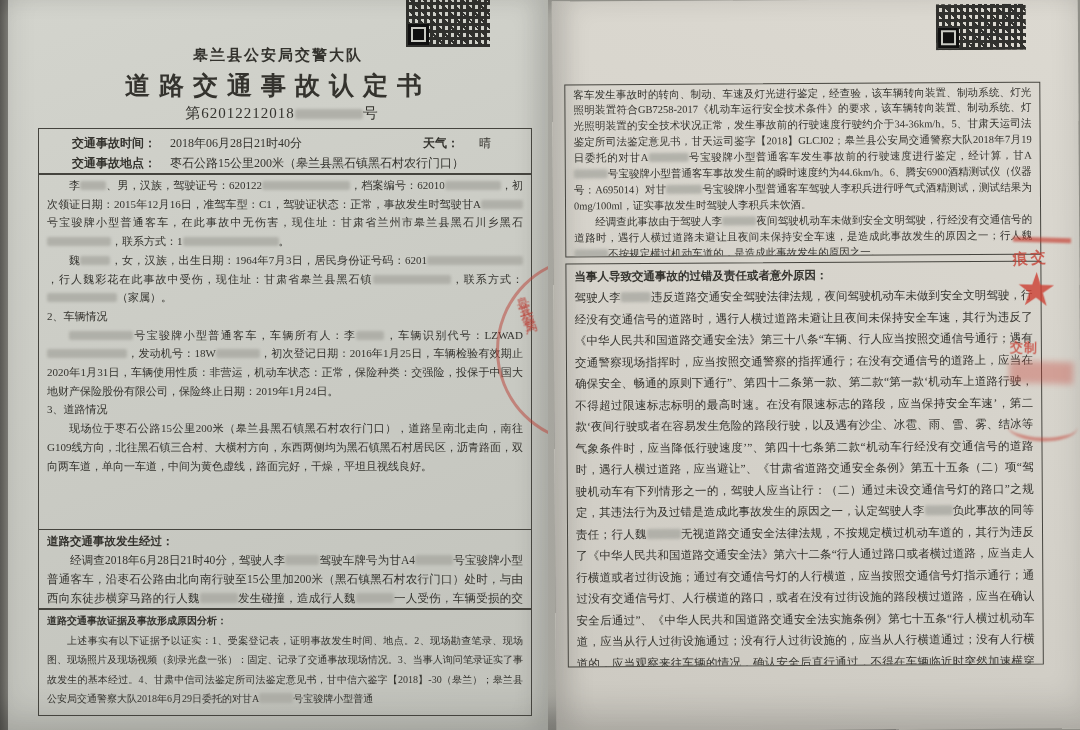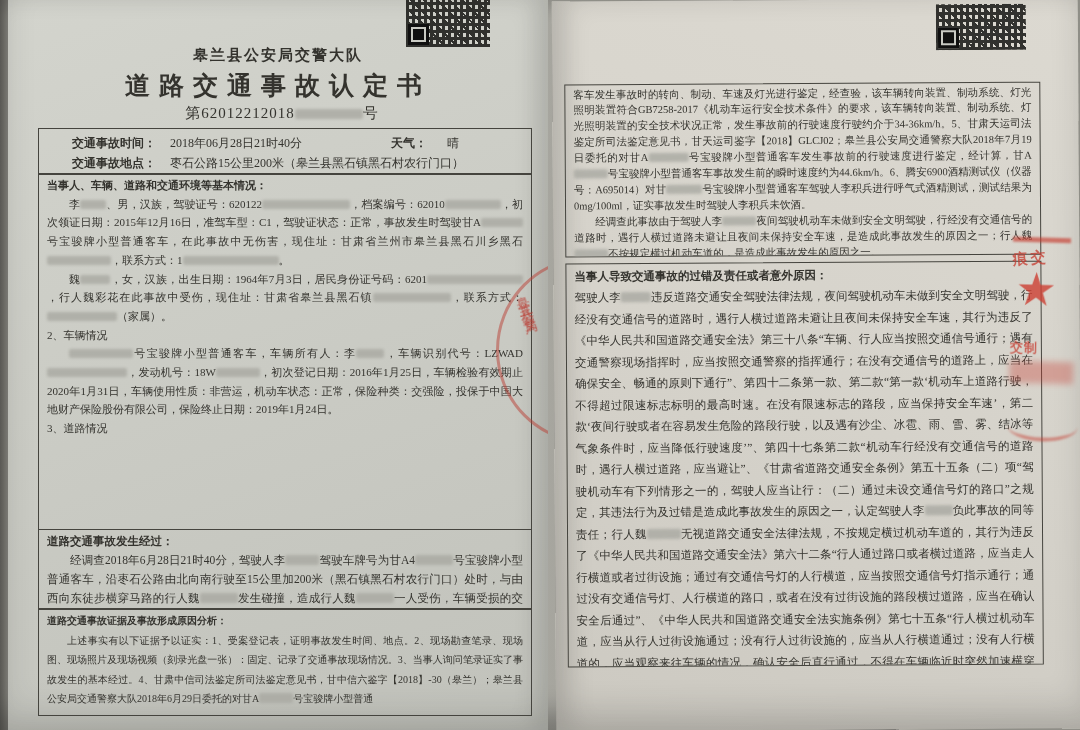--- a/index.html
+++ b/index.html
@@ -48,7 +48,7 @@
   .meta-box{height:47px;font-size:12px;padding-top:4px;padding-left:33px;}
   .meta-row{position:relative;height:20px;line-height:20px;white-space:nowrap;overflow:hidden;}
   .lbl{font-weight:bold;margin-right:14px;}
-  .weather{position:absolute;right:64px;top:0;font-family:Liberation Serif, serif;}
+  .weather{position:absolute;right:32px;top:0;font-family:Liberation Serif, serif;}
   .weather .lbl{margin-right:20px;}
   .basic-box{height:357px;font-size:11px;line-height:18.7px;}
   .h{font-weight:bold;}

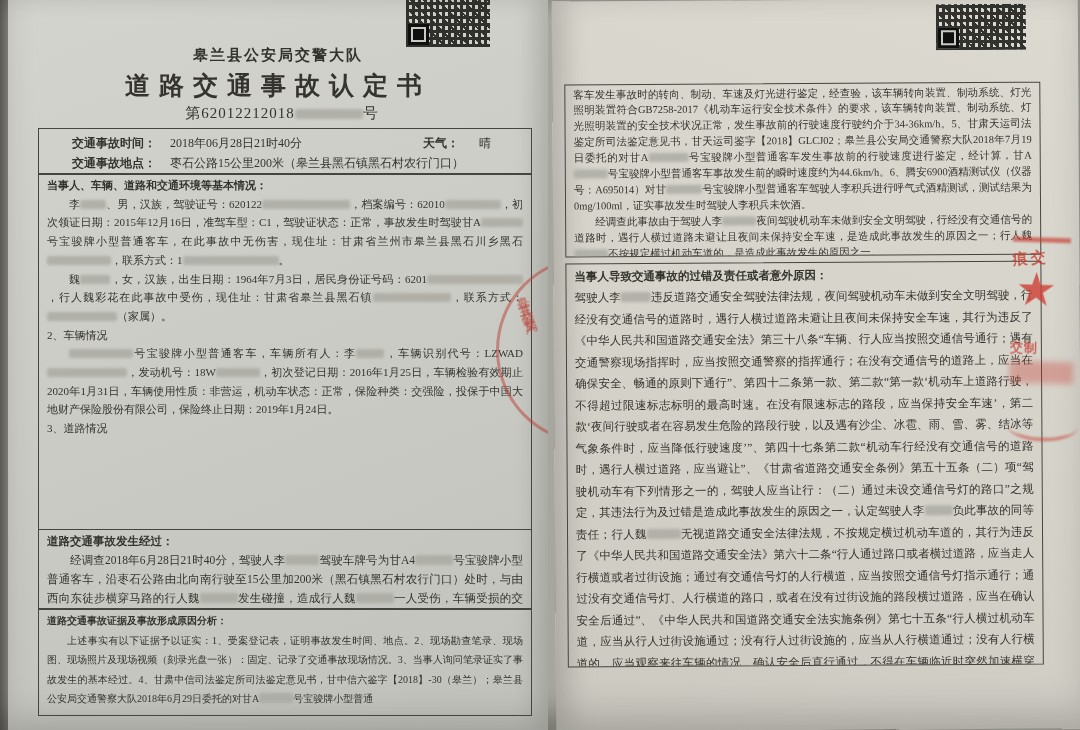--- a/index.html
+++ b/index.html
@@ -117,7 +117,6 @@
       </div>
 
       <div class="box basic-box">
-        <div class="h">当事人、车辆、道路和交通环境等基本情况：</div>
         <p class="ind">李<span class="redact" style="width: 26px;"></span>、男，汉族，驾驶证号：620122<span class="redact" style="width: 88px;"></span>，档案编号：62010<span class="redact" style="width: 56px;"></span>，初次领证日期：2015年12月16日，准驾车型：C1，驾驶证状态：正常，事故发生时驾驶甘A<span class="redact" style="width: 42px;"></span>号宝骏牌小型普通客车，在此事故中无伤害，现住址：甘肃省兰州市皋兰县黑石川乡黑石<span class="redact" style="width: 64px;"></span>，联系方式：1<span class="redact" style="width: 96px;"></span>。</p>
         <p class="ind">魏<span class="redact" style="width: 30px;"></span>，女，汉族，出生日期：1964年7月3日，居民身份证号码：6201<span class="redact" style="width: 96px;"></span>，行人魏彩花在此事故中受伤，现住址：甘肃省皋兰县黑石镇<span class="redact" style="width: 78px;"></span>，联系方式：<span class="redact" style="width: 70px;"></span>（家属）。</p>
         <div class="sub">2、车辆情况</div>

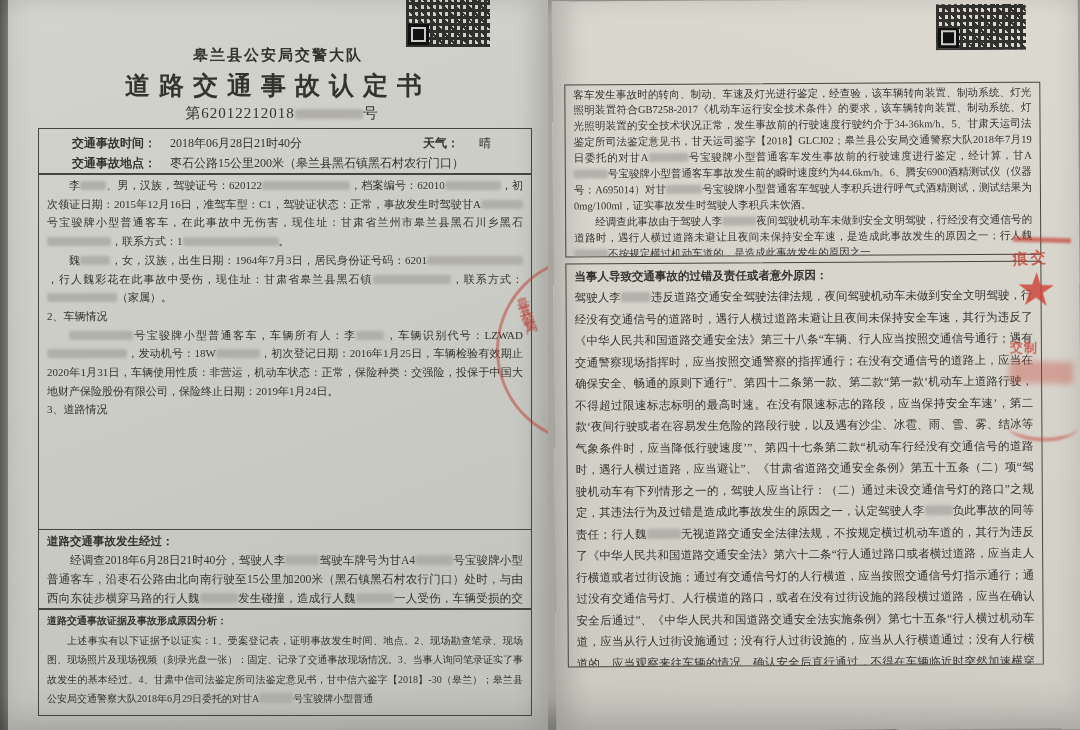--- a/index.html
+++ b/index.html
@@ -122,6 +122,7 @@
         <div class="sub">2、车辆情况</div>
         <p class="ind"><span class="redact" style="width: 64px;"></span>号宝骏牌小型普通客车，车辆所有人：李<span class="redact" style="width: 28px;"></span>，车辆识别代号：LZWAD<span class="redact" style="width: 80px;"></span>，发动机号：18W<span class="redact" style="width: 44px;"></span>，初次登记日期：2016年1月25日，车辆检验有效期止2020年1月31日，车辆使用性质：非营运，机动车状态：正常，保险种类：交强险，投保于中国大地财产保险股份有限公司，保险终止日期：2019年1月24日。</p>
         <div class="sub">3、道路情况</div>
+        <p class="ind">现场位于枣石公路15公里200米（皋兰县黑石镇黑石村农行门口），道路呈南北走向，南往G109线方向，北往黑石镇三合村、大横村方向，东西两侧均为黑石镇黑石村居民区，沥青路面，双向两车道，单向一车道，中间为黄色虚线，路面完好，干燥，平坦且视线良好。</p>
       </div>
 
       <div class="box process-box">

